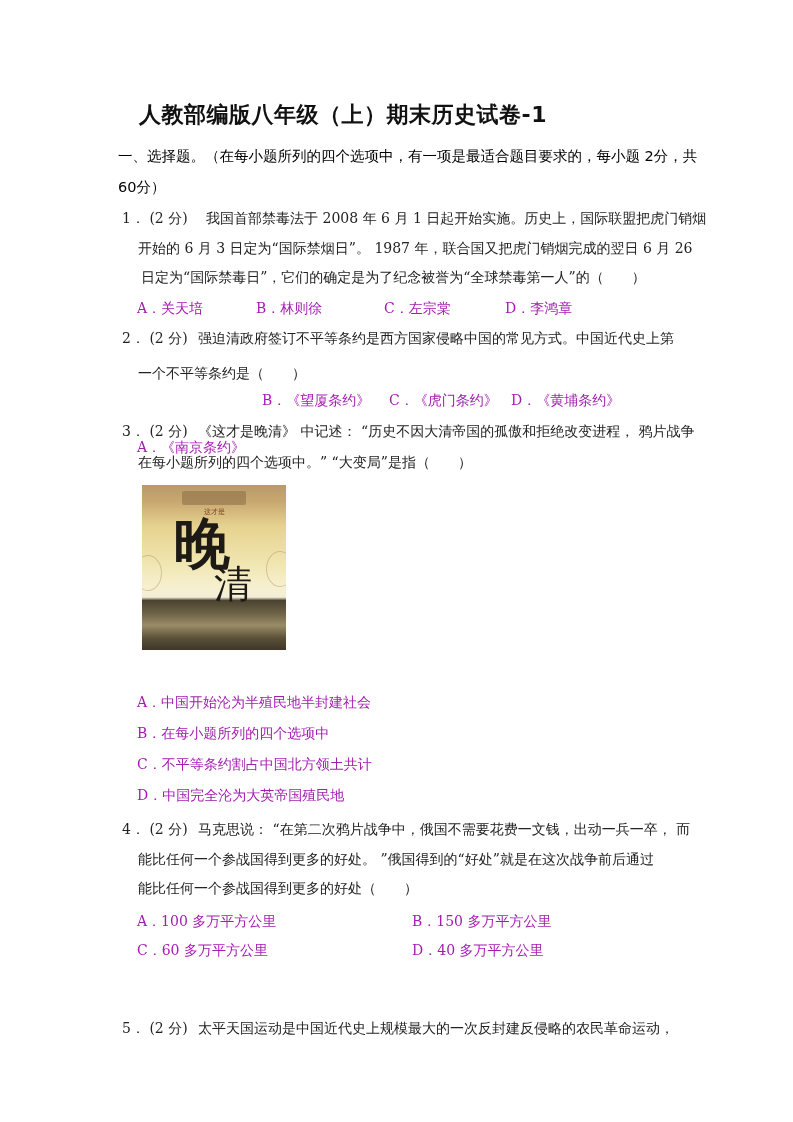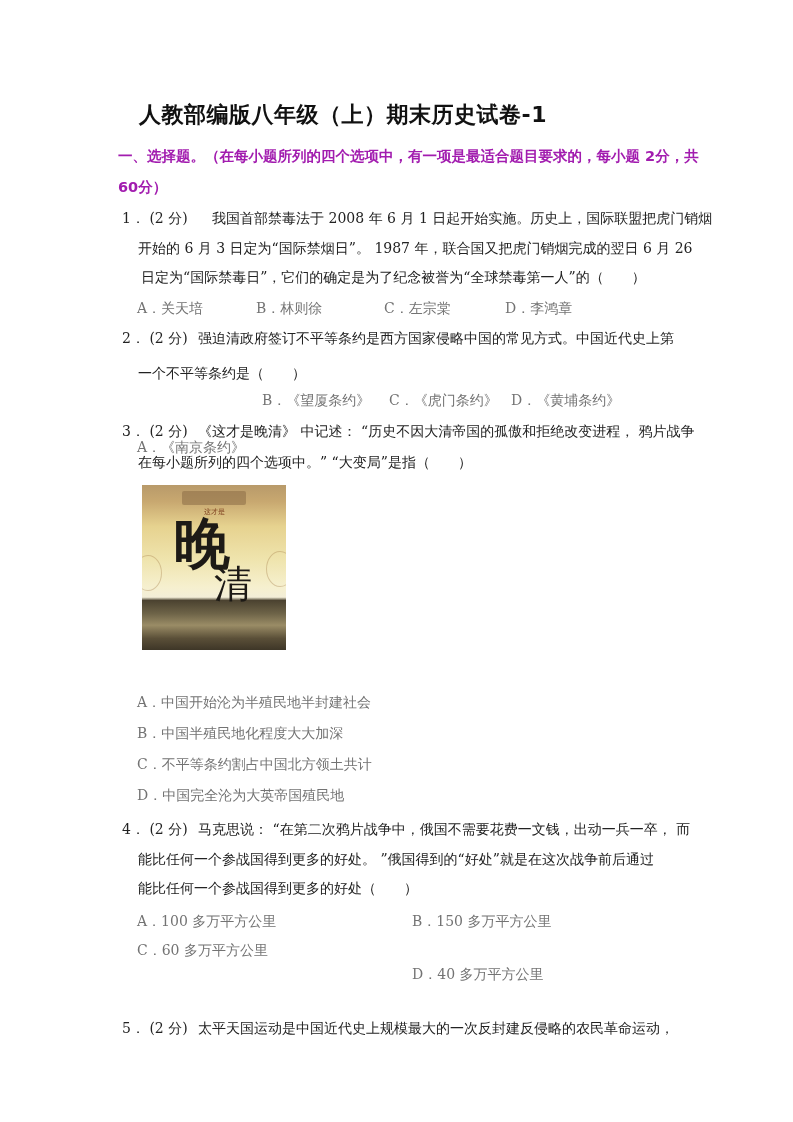--- a/index.html
+++ b/index.html
@@ -16,7 +16,7 @@
   }
   .section {
     font-family: "DejaVu Sans", "Liberation Sans", sans-serif;
-    font-weight: bold; font-size: 14.5px; color: #a21caf;
+    font-weight: normal; font-size: 14.5px; color: #000000;
   }
   .line { font-size: 14px; color: #222; }
   .opt { font-size: 14px; color: #737373; }

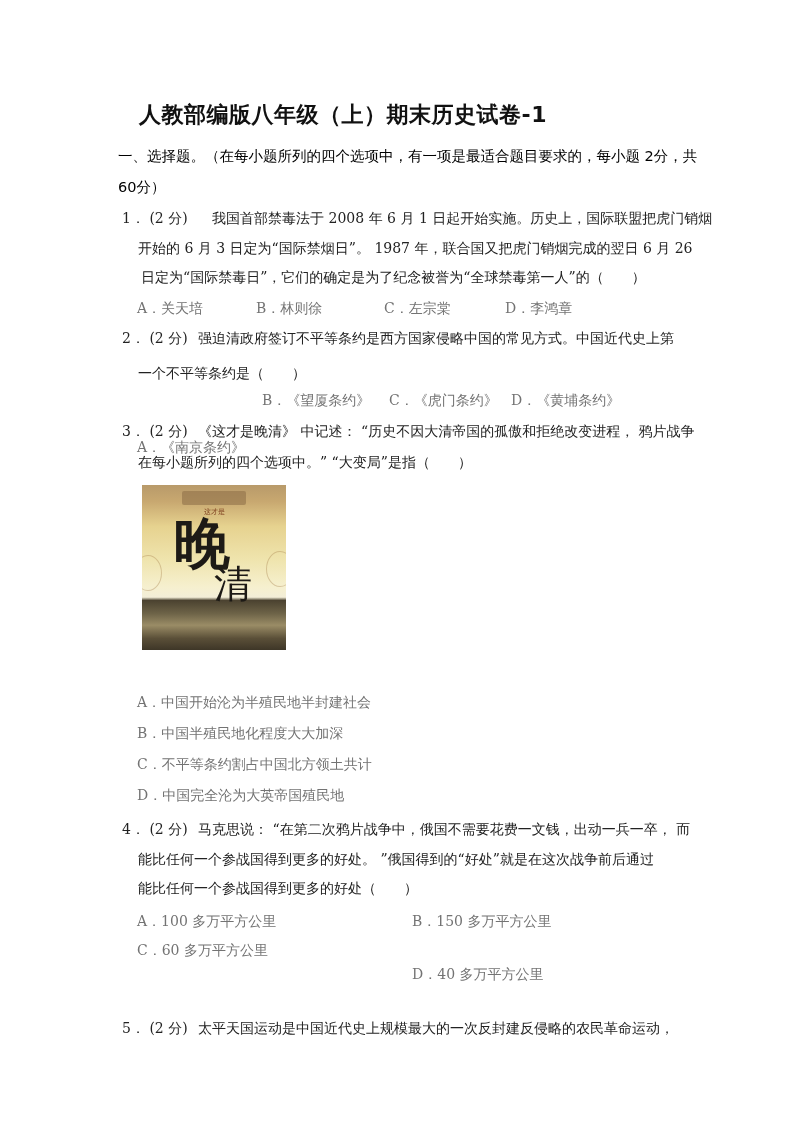--- a/index.html
+++ b/index.html
@@ -61,7 +61,7 @@
   <div class="abs line" style="left:122px; top:210px;">
     <span>1．</span>
     <span>(2 分)</span>
-    <span style="margin-left:20px;">我国首部禁毒法于 2008 年 6 月 1 日起开始实施。历史上，国际联盟把虎门销烟</span>
+    <span style="margin-left:14px;">我国首部禁毒法于 2008 年 6 月 1 日起开始实施。历史上，国际联盟把虎门销烟</span>
   </div>
   <div class="abs line" style="left:138px; top:240px;">开始的 6 月 3 日定为“国际禁烟日”。 1987 年，联合国又把虎门销烟完成的翌日 6 月 26</div>
   <div class="abs line" style="left:141px; top:269px;">日定为“国际禁毒日”，它们的确定是为了纪念被誉为“全球禁毒第一人”的（　　）</div>

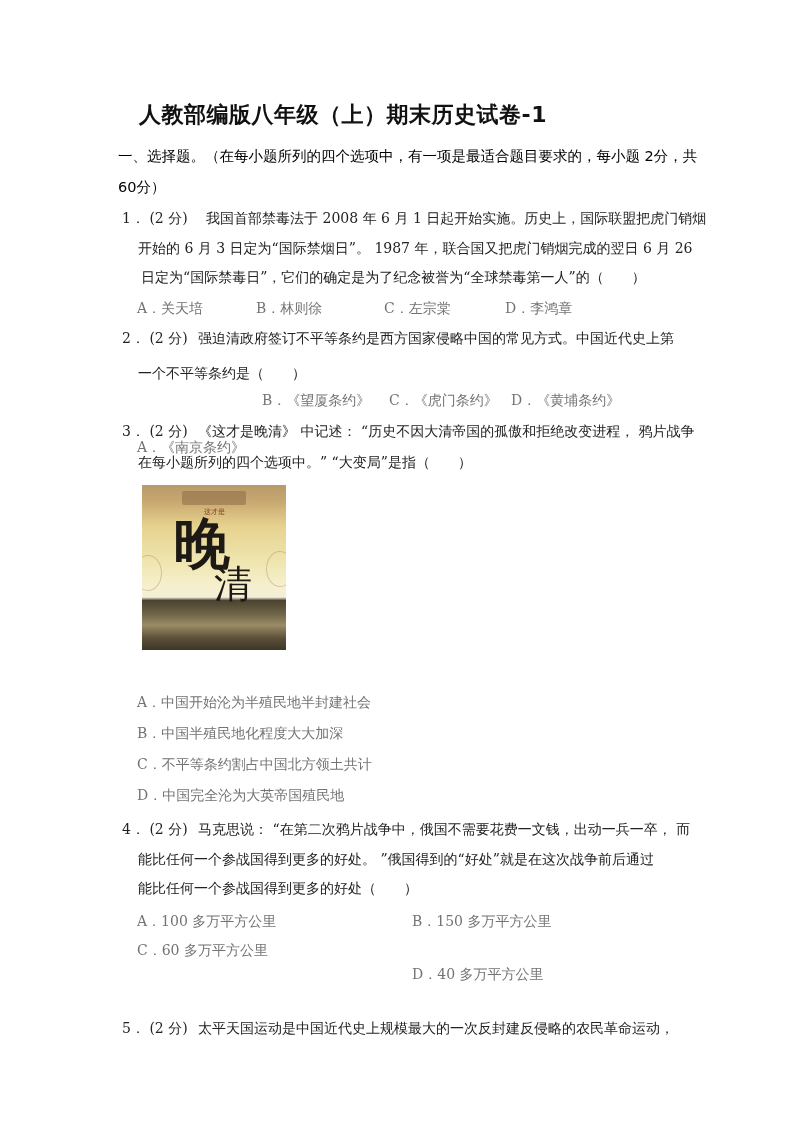--- a/index.html
+++ b/index.html
@@ -19,7 +19,7 @@
     font-weight: normal; font-size: 14.5px; color: #000000;
   }
   .line { font-size: 14px; color: #222; }
-  .opt { font-size: 14px; color: #737373; }
+  .opt { font-size: 14px; color: #a21caf; }
   .cover {
     left: 142px; top: 485px; width: 144px; height: 165px;
     background:

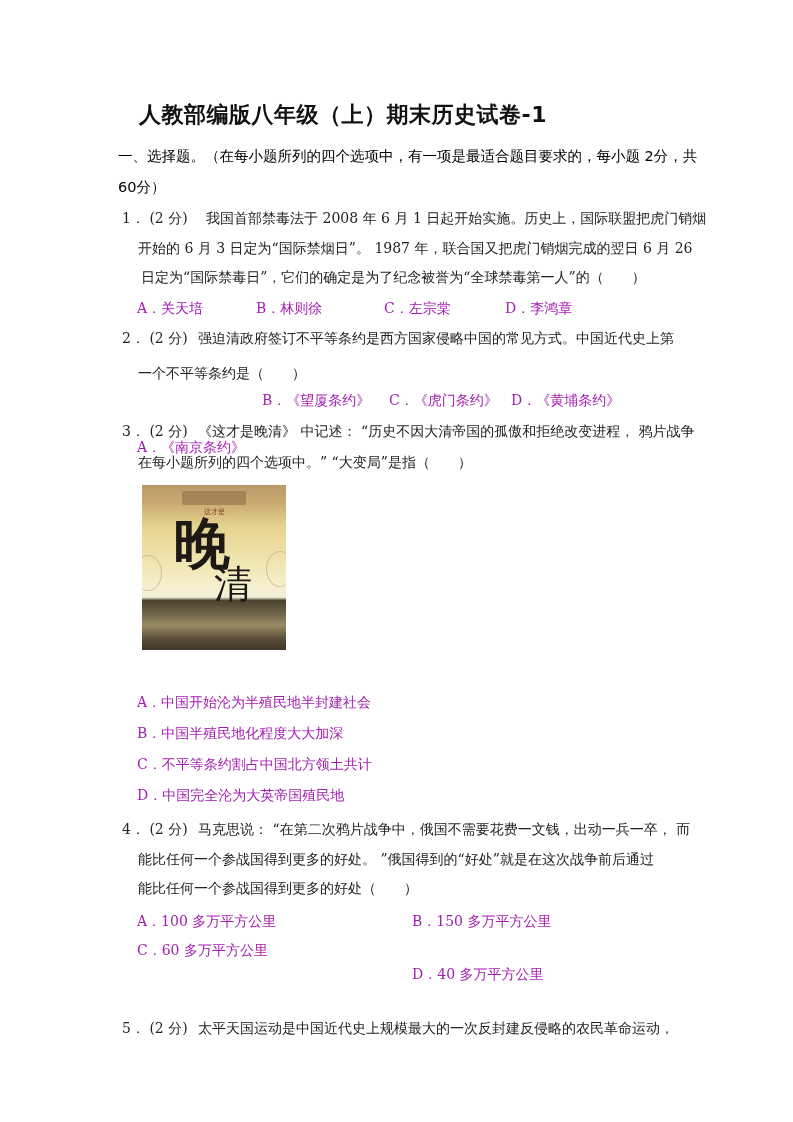--- a/index.html
+++ b/index.html
@@ -102,7 +102,7 @@
   </div>
 
   <div class="abs opt" style="left:137px; top:694px;">A．中国开始沦为半殖民地半封建社会</div>
-  <div class="abs opt" style="left:137px; top:725px;">B．中国半殖民地化程度大大加深</div>
+  <div class="abs opt" style="left:137px; top:725px;">B．在每小题所列的四个选项中</div>
   <div class="abs opt" style="left:137px; top:756px;">C．不平等条约割占中国北方领土共计</div>
   <div class="abs opt" style="left:137px; top:787px;">D．中国完全沦为大英帝国殖民地</div>
 </div>

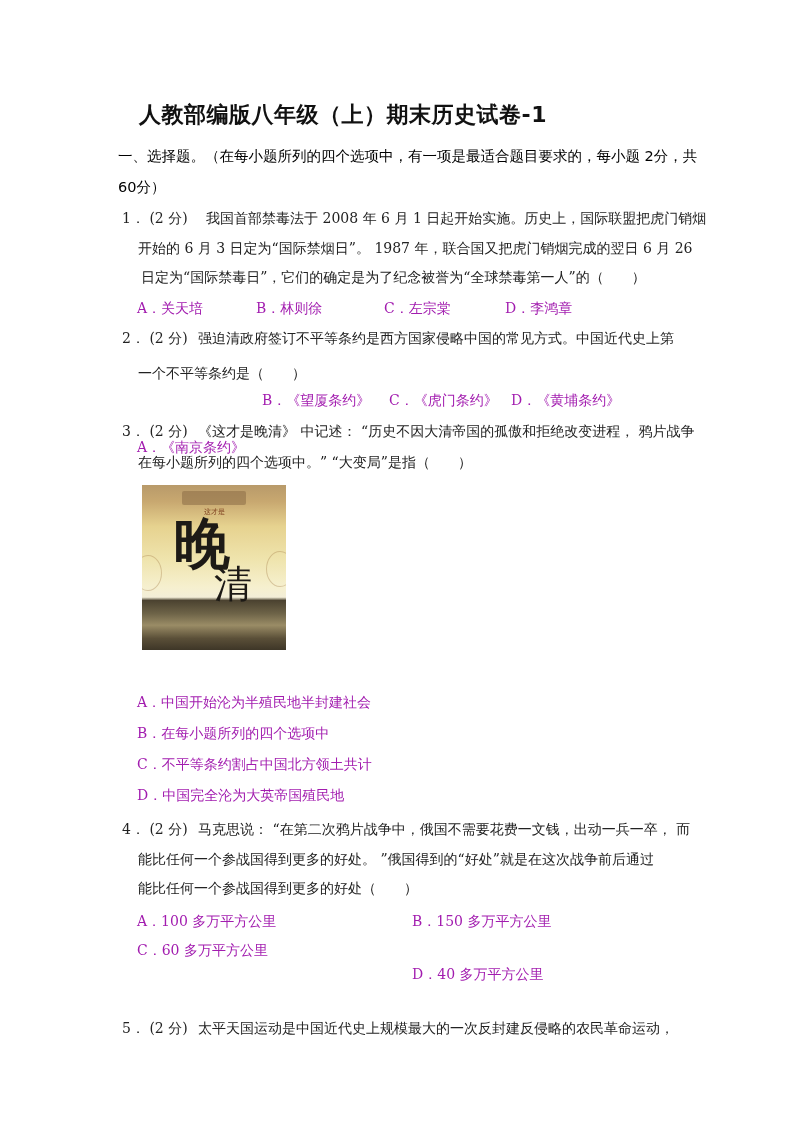--- a/index.html
+++ b/index.html
@@ -118,7 +118,7 @@
   <div class="abs opt" style="left:137px; top:913px;">A．100 多万平方公里</div>
   <div class="abs opt" style="left:412px; top:913px;">B．150 多万平方公里</div>
   <div class="abs opt" style="left:137px; top:942px;">C．60 多万平方公里</div>
-  <div class="abs opt" style="left:412px; top:942px;margin-top:24px;">D．40 多万平方公里</div>
+  <div class="abs opt" style="left:412px; top:942px;">D．40 多万平方公里</div>
 </div>
 
 <div>

